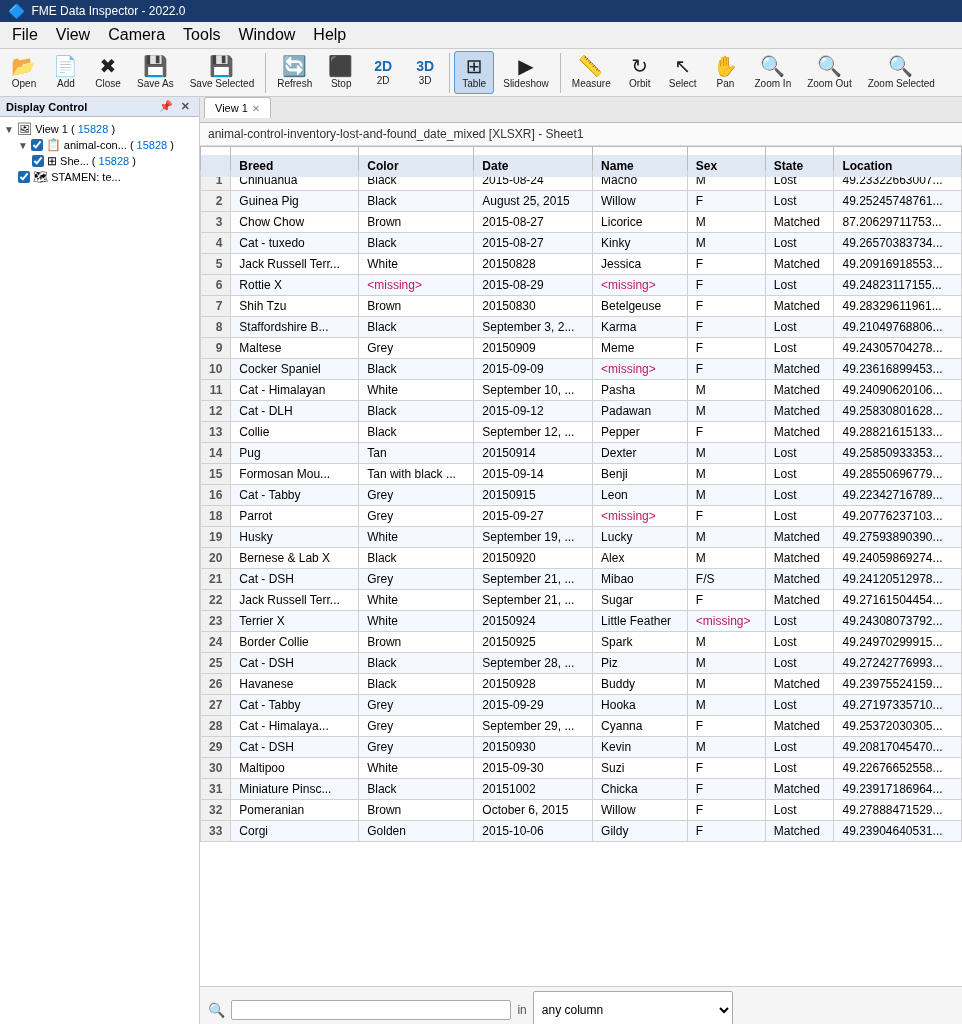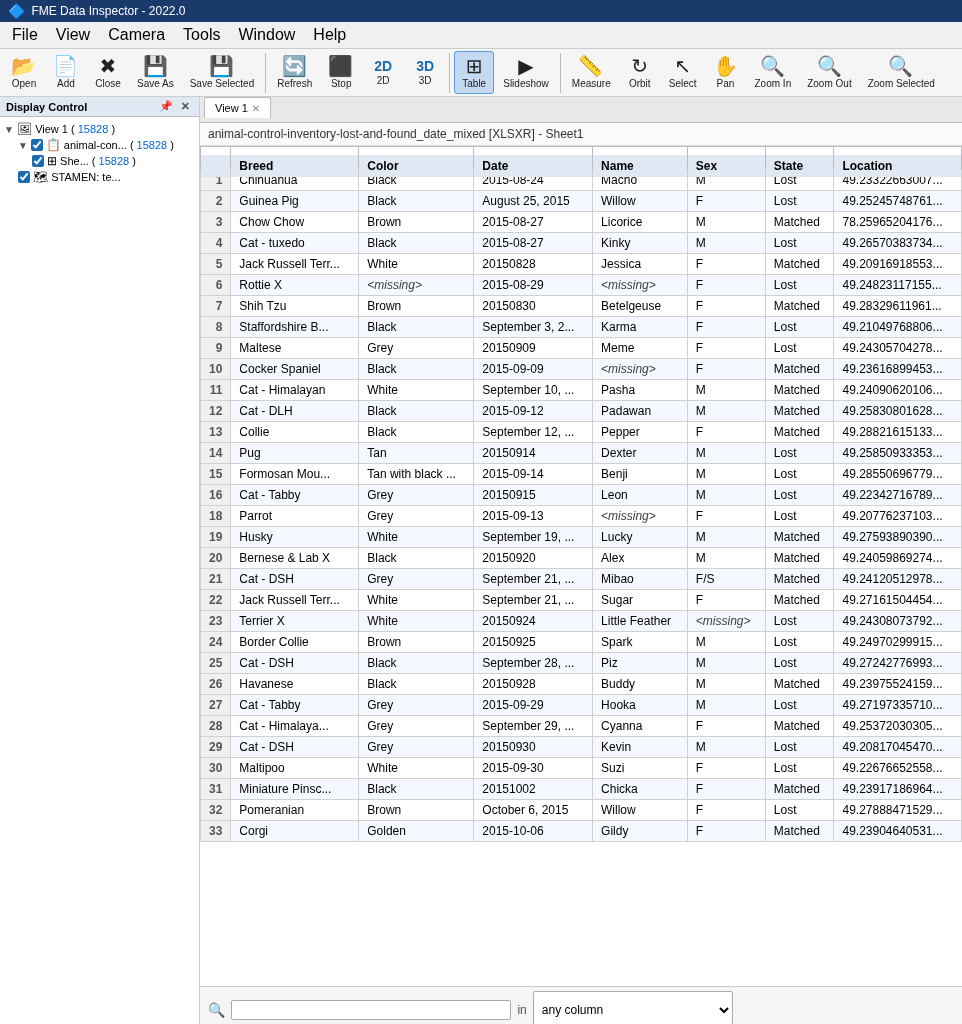--- a/index.html
+++ b/index.html
@@ -389,7 +389,7 @@
               <td>Licorice</td>
               <td>M</td>
               <td>Matched</td>
-              <td>78.25965204176...</td>
+              <td>87.20629711753...</td>
             </tr>
             <tr>
               <td>4</td>

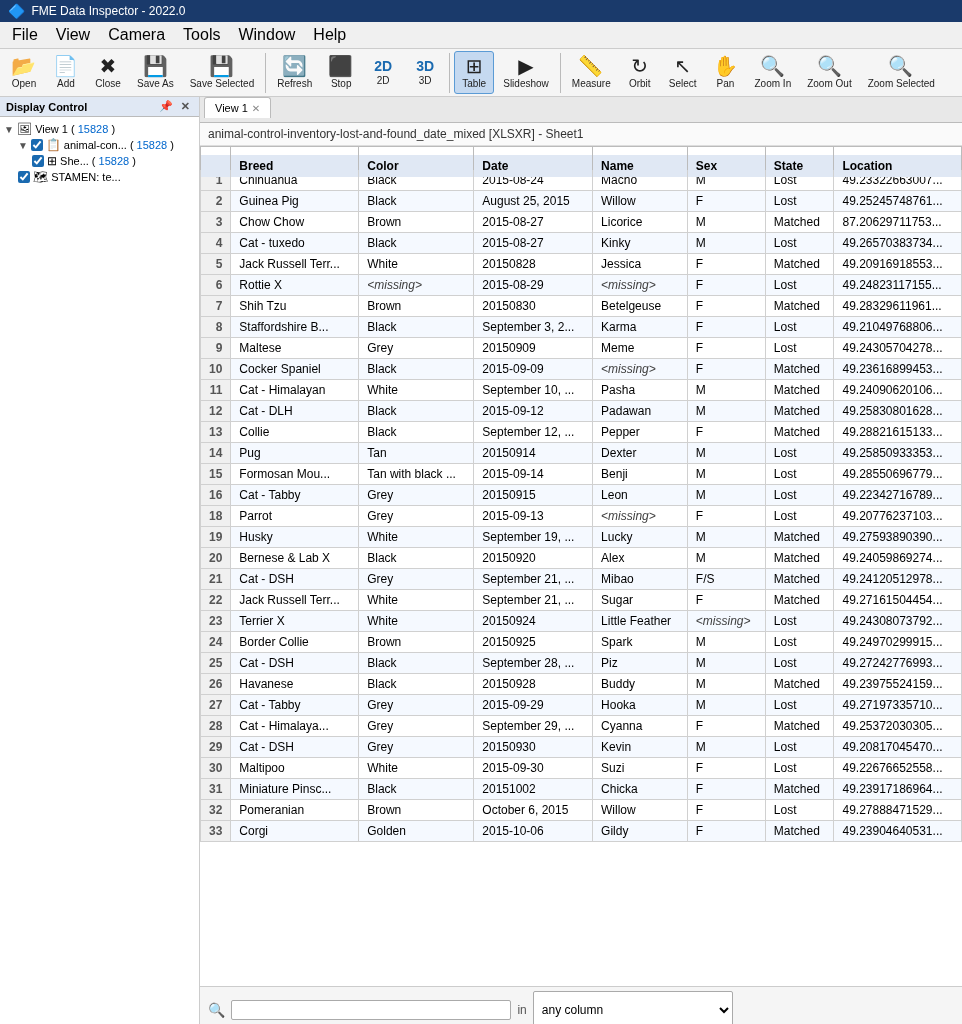--- a/index.html
+++ b/index.html
@@ -169,7 +169,7 @@
       white-space: nowrap;
     }
     tbody td:first-child { text-align: right; color: #555; background: #f0f0f0; font-weight: bold; }
-    .missing { color: #404040; font-style: italic; }
+    .missing { color: #be185d; }
 
     
     #search-bar {

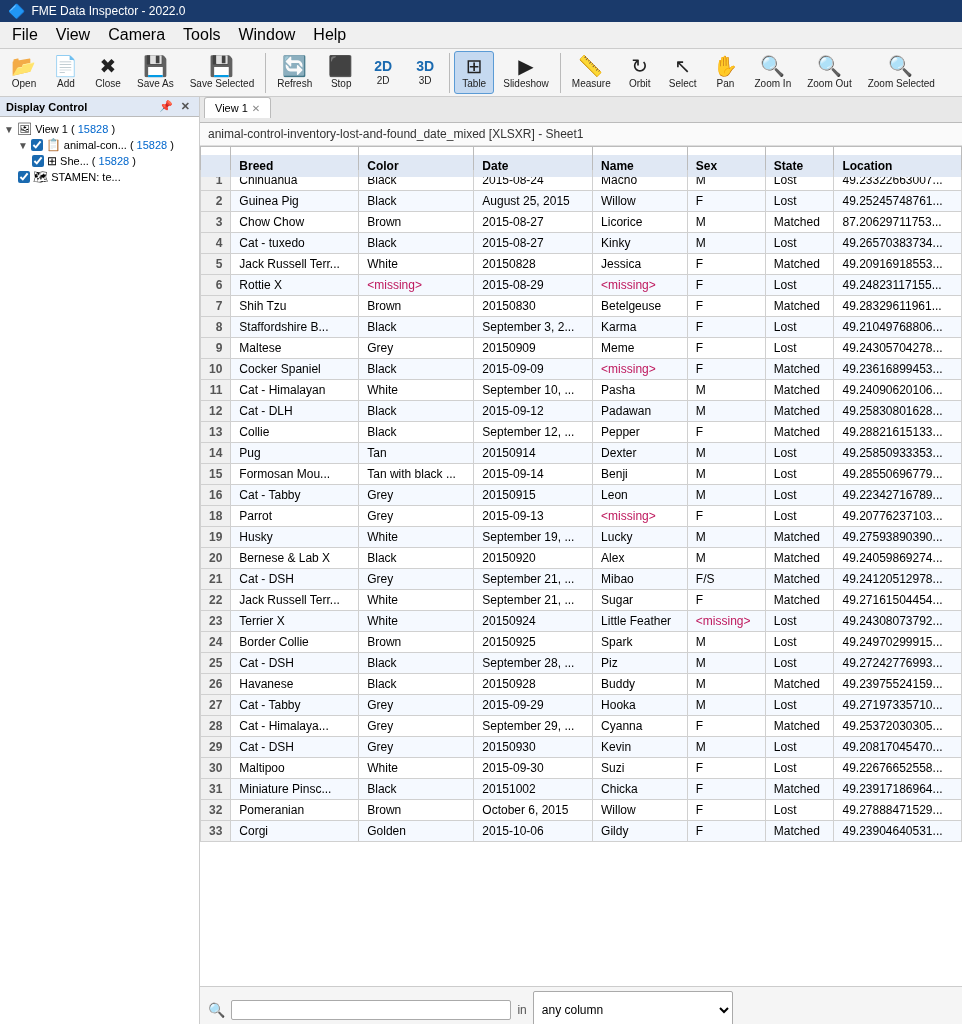--- a/index.html
+++ b/index.html
@@ -525,7 +525,7 @@
               <td>18</td>
               <td>Parrot</td>
               <td>Grey</td>
-              <td>2015-09-13</td>
+              <td>2015-09-27</td>
               <td class="missing">&lt;missing&gt;</td>
               <td>F</td>
               <td>Lost</td>

